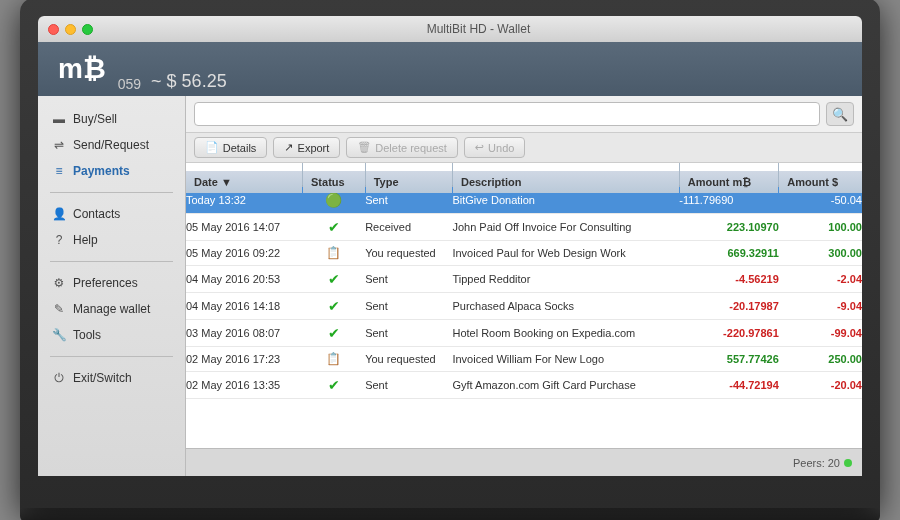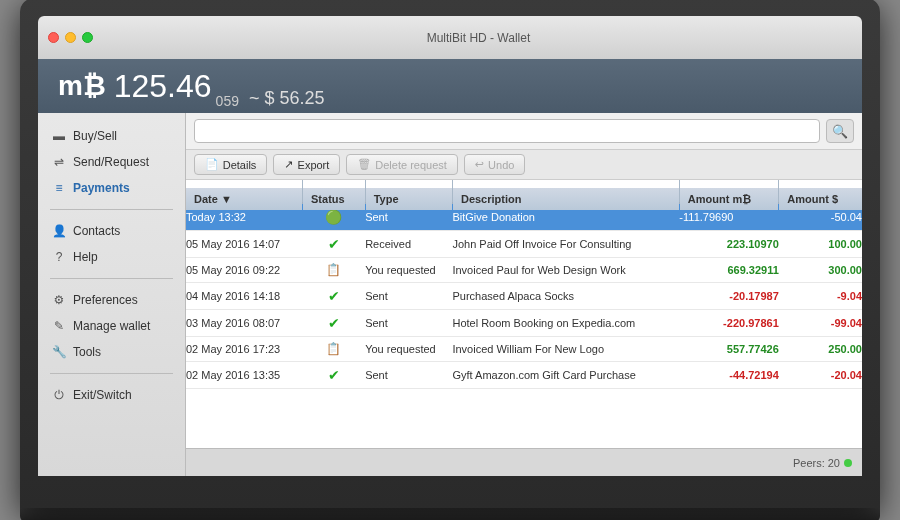--- a/index.html
+++ b/index.html
@@ -33,7 +33,7 @@
     }
     .titlebar {
       background: linear-gradient(180deg, #e8e8e8 0%, #d0d0d0 100%);
-      height: 43px;
+      height: 26px;
       display: flex;
       align-items: center;
       padding: 0 10px;

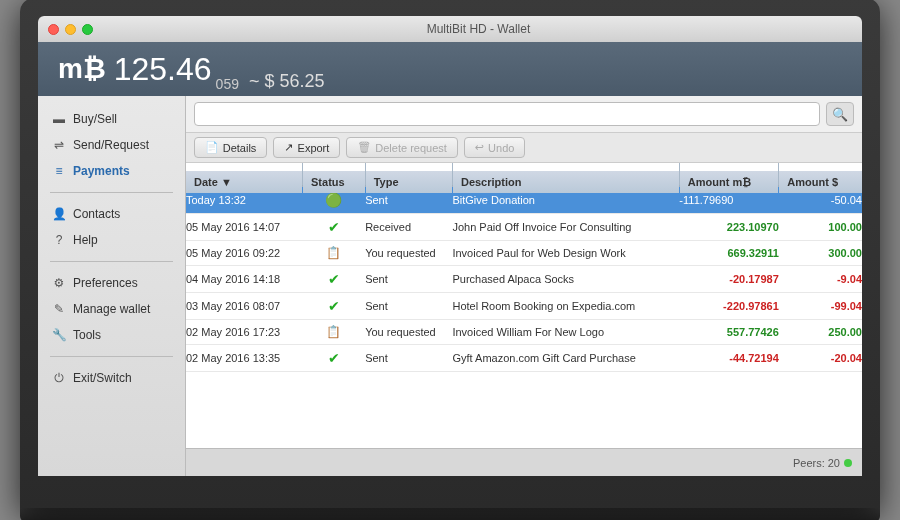--- a/index.html
+++ b/index.html
@@ -288,7 +288,6 @@
 
         <div class="header-bar">
           <span class="bitcoin-logo">m₿</span>
-          <span class="balance-main">125.46</span>
           <span class="balance-small">059</span>
           <span class="balance-usd">~ <span>$ 56.25</span></span>
         </div>

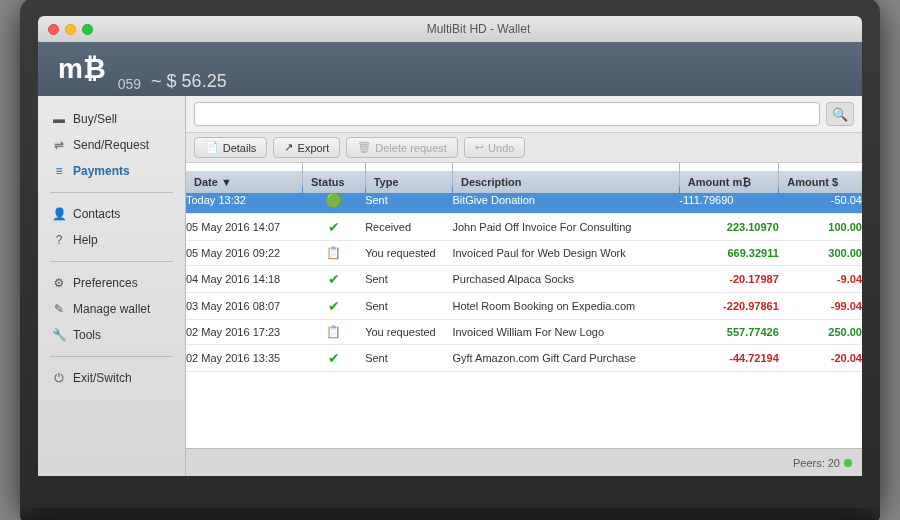--- a/index.html
+++ b/index.html
@@ -408,6 +408,14 @@
     <td class="amount-positive" style="text-align:right;">300.00</td>
   </tr>
                     <tr>
+    <td>04 May 2016 20:53</td>
+    <td style="text-align:center;"><span style="color:#2a2;font-size:14px;">✔</span></td>
+    <td>Sent</td>
+    <td>Tipped Redditor</td>
+    <td class="amount-negative" style="text-align:right;">-4.56219</td>
+    <td class="amount-negative" style="text-align:right;">-2.04</td>
+  </tr>
+                    <tr>
     <td>04 May 2016 14:18</td>
     <td style="text-align:center;"><span style="color:#2a2;font-size:14px;">✔</span></td>
     <td>Sent</td>

